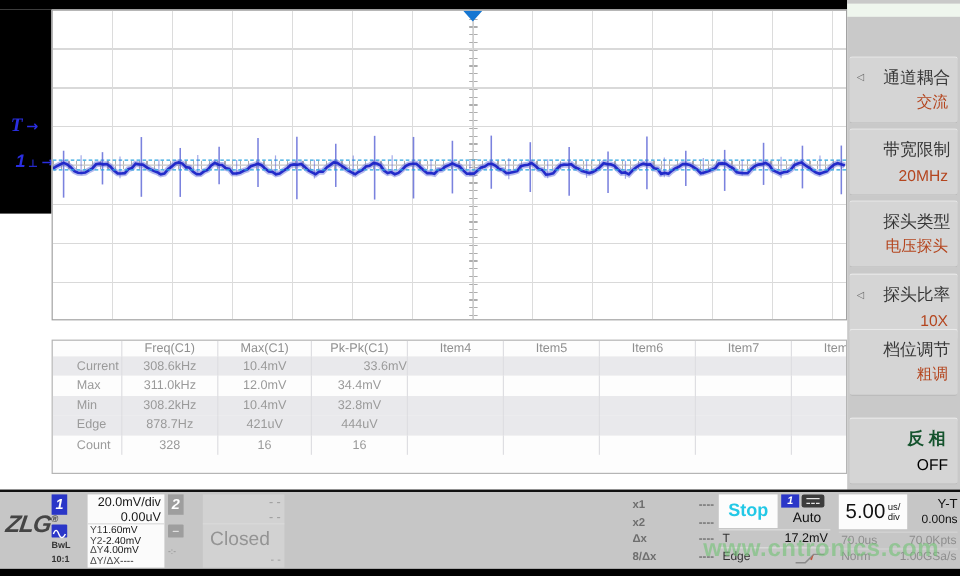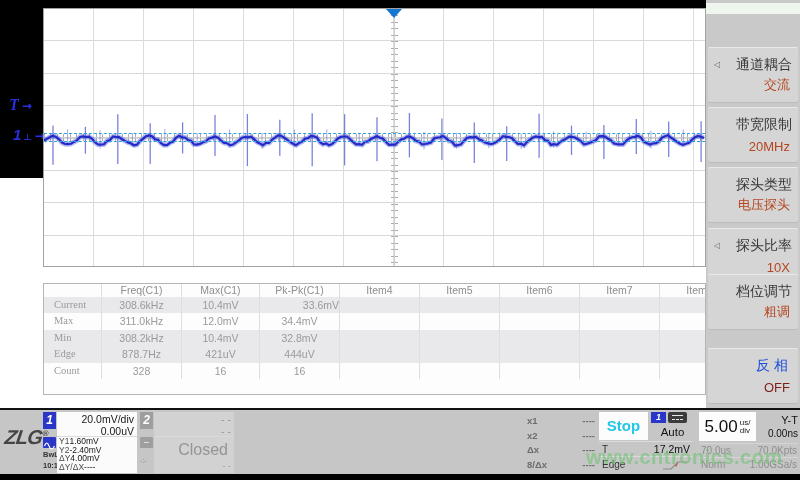--- a/index.html
+++ b/index.html
@@ -45,7 +45,7 @@
   .trow { display:flex; height:16.4px; line-height:16.4px; }
   .trow.stripe { background:#e9e9ec; }
   .cell { flex:none; border-right:1px solid #dedee2; overflow:hidden; white-space:nowrap; }
-  .cell.lab { padding-left:10px;font-family:Liberation Serif, serif; }
+  .cell.lab { padding-left:20px; }
   .cell.val { text-align:center; }
 
   

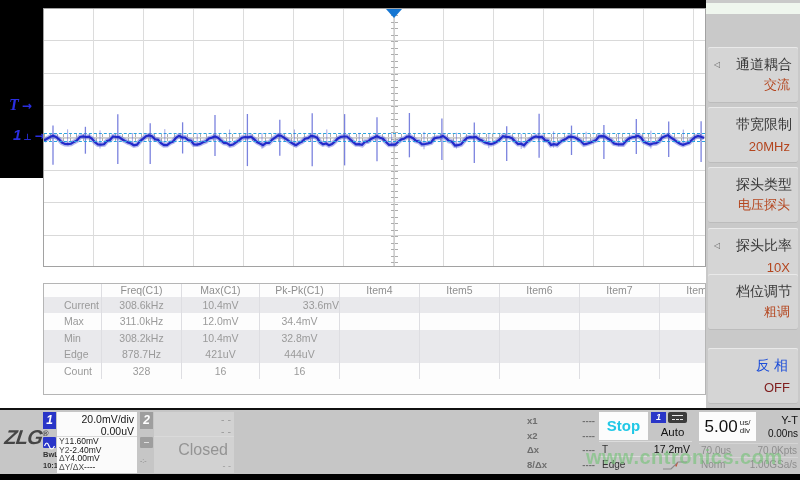--- a/index.html
+++ b/index.html
@@ -59,7 +59,7 @@
   .menu-item .mi-label { position:absolute; right:6px; top:9px; font-size:14px; color:#383838; }
   .menu-item .mi-value { position:absolute; right:8px; bottom:9px; font-size:13px; color:#b4451e; }
   .menu-item .mi-arrow { position:absolute; left:6px; top:13px; font-size:8px; color:#6b6b6b; }
-  .menu-item.disabled .mi-label { color:#1d4ed8; letter-spacing:4px;}
+  .menu-item.disabled .mi-label { color:#14532d; letter-spacing:4px;font-weight:bold;}
   .menu-item.disabled .mi-value { color:#7f1d1d; }
 
   

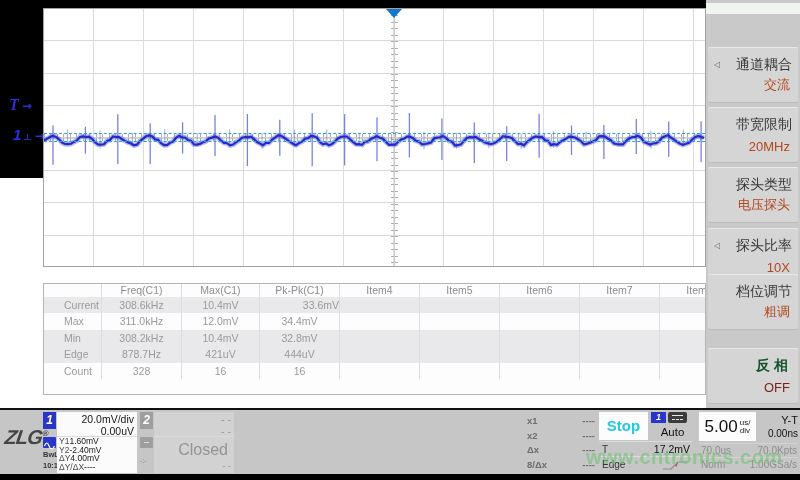--- a/index.html
+++ b/index.html
@@ -60,7 +60,7 @@
   .menu-item .mi-value { position:absolute; right:8px; bottom:9px; font-size:13px; color:#b4451e; }
   .menu-item .mi-arrow { position:absolute; left:6px; top:13px; font-size:8px; color:#6b6b6b; }
   .menu-item.disabled .mi-label { color:#14532d; letter-spacing:4px;font-weight:bold;}
-  .menu-item.disabled .mi-value { color:#7f1d1d; }
+  .menu-item.disabled .mi-value { color:#000000; }
 
   
   .statusbar { left:0; top:408px; width:800px; height:66px; background:#c6c6c6; border-top:2px solid #111; }

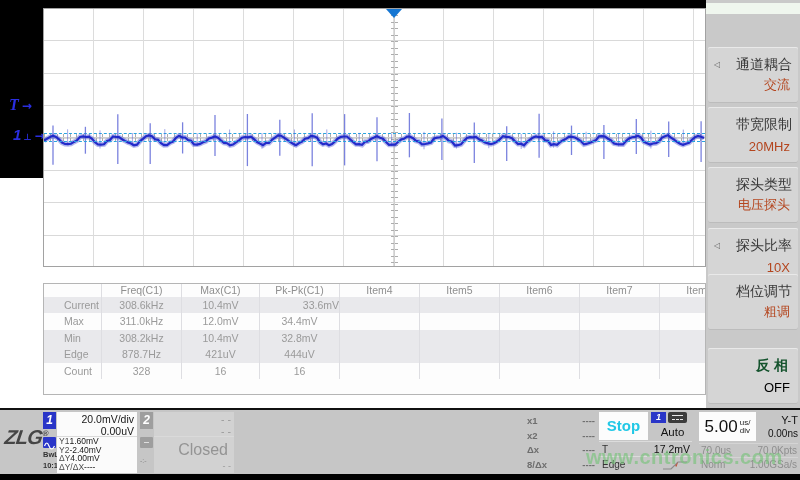--- a/index.html
+++ b/index.html
@@ -77,7 +77,7 @@
   .icbox { width:13px; height:11px; margin-top:8px; border-radius:1px; }
   .icbox.blue { background:#2a36c8; } .icbox.gray { background:#9e9e9e; color:#fff; text-align:center; line-height:10px; font-size:9px;}
   .tinytxt { font-size:7.5px; font-weight:bold; color:#333; margin-top:2px; }
-  .col-vals { width:80px; background:#fbfbfb; }
+  .col-vals { width:80px; background:#fbfbfb;margin-left:16px; }
   .rv { text-align:right; padding-right:3px; color:#171717; }
   .rv.r1 { font-size:10.5px; height:13px; line-height:14px; }
   .rv.r2 { font-size:10.5px; height:12px; line-height:12px; border-bottom:1px solid #dadada; }

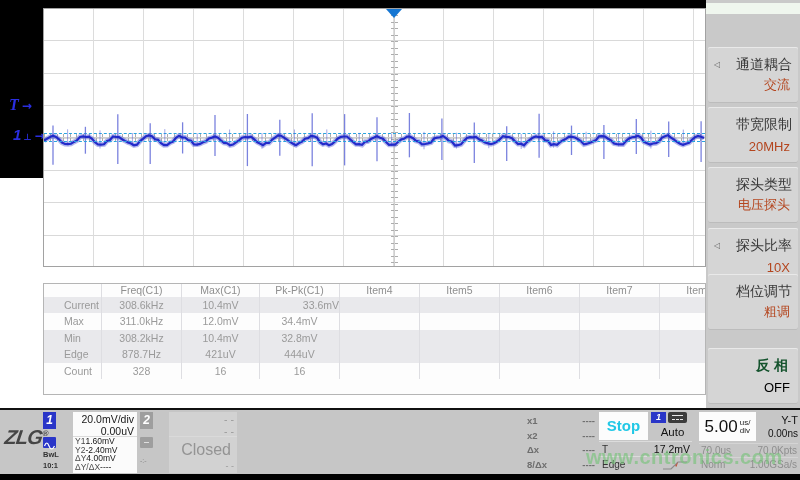--- a/index.html
+++ b/index.html
@@ -86,7 +86,7 @@
   .yrow .yl { color:#4a4a4a; } .yrow .yv { color:#171717; }
   .ch2 .col-vals { background:#d2d2d2; }
   .ch2 .rv { color:#9a9a9a; }
-  .closed { text-align:right; padding-right:6px; font-size:16px; color:#949494; height:24px; line-height:26px; }
+  .closed { text-align:center; padding-right:6px; font-size:16px; color:#949494; height:24px; line-height:26px; }
   .mini { font-size:7px; color:#8a8a8a; margin-top:9px; }
 
   .xblk { left:527px; top:4px; width:68px;font-weight:bold; }

